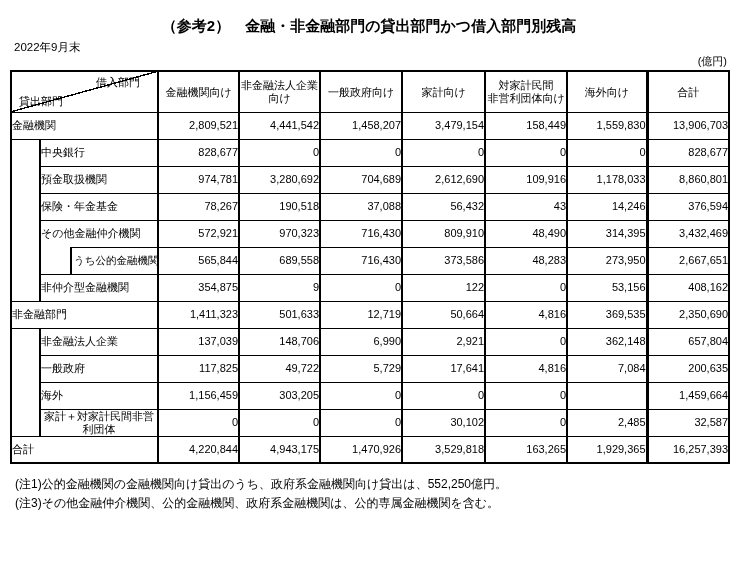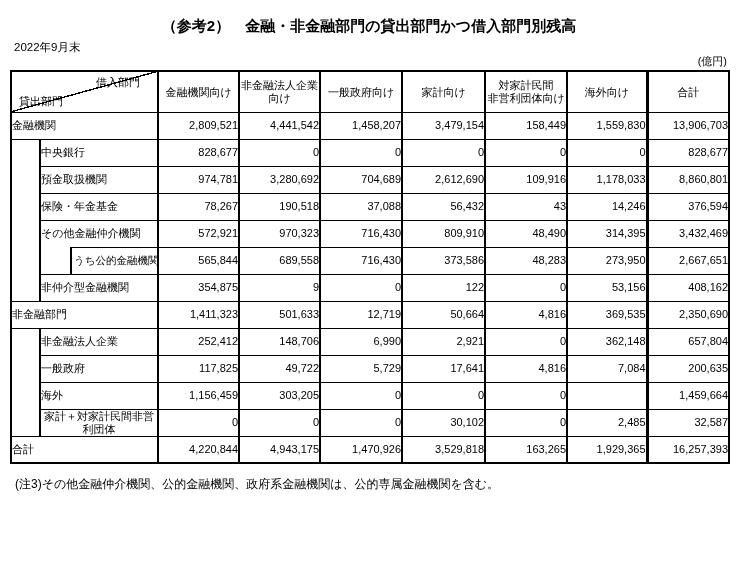--- a/index.html
+++ b/index.html
@@ -177,7 +177,7 @@
     <tr class="r">
       <td class="strip" rowspan="4"></td>
       <td class="lbl" colspan="2">非金融法人企業</td>
-      <td class="num">252,412</td>
+      <td class="num">137,039</td>
       <td class="num">148,706</td>
       <td class="num">6,990</td>
       <td class="num">2,921</td>

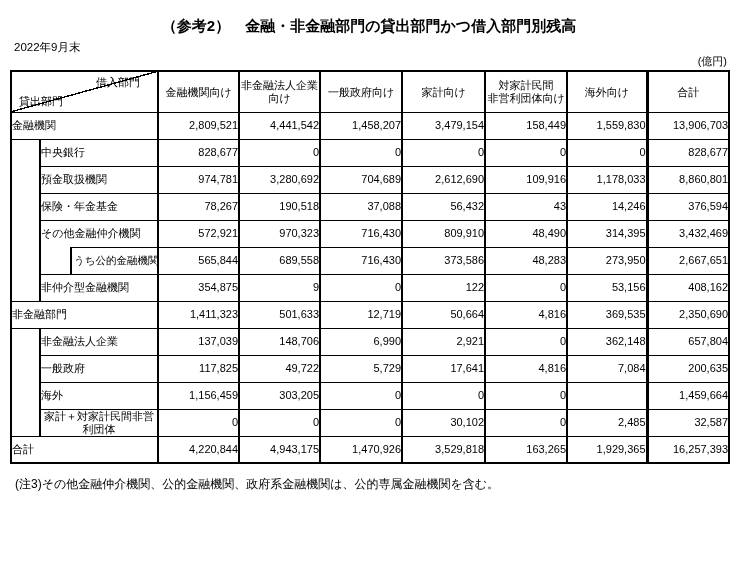--- a/index.html
+++ b/index.html
@@ -233,6 +233,7 @@
     </table>
 
   <div class="notes">
+    <div>(注1)公的金融機関の金融機関向け貸出のうち、政府系金融機関向け貸出は、552,250億円。</div>
     <div>(注3)その他金融仲介機関、公的金融機関、政府系金融機関は、公的専属金融機関を含む。</div>
   </div>
 

